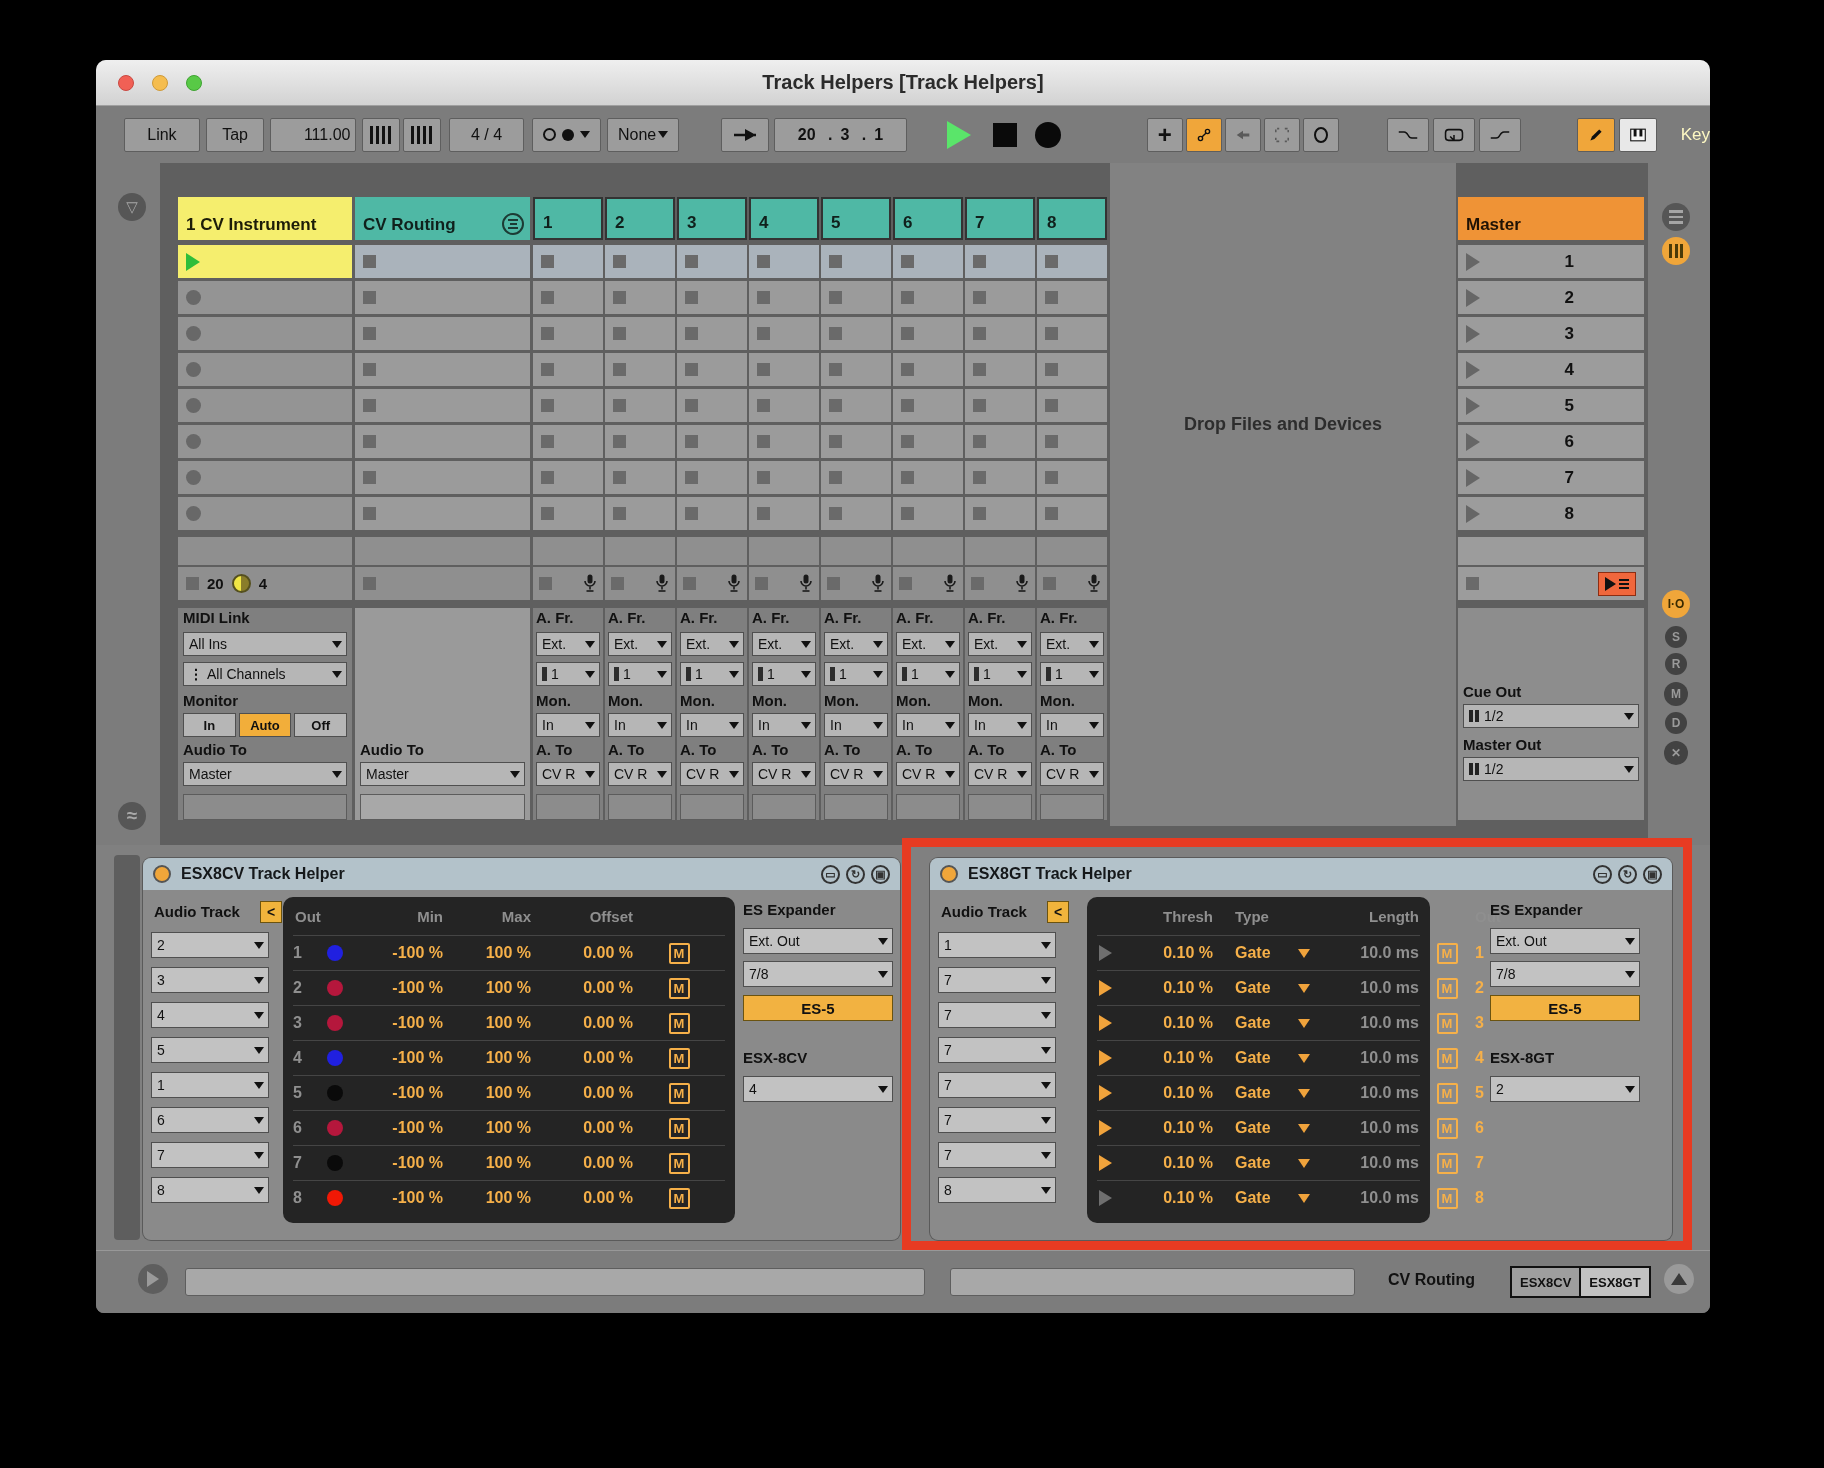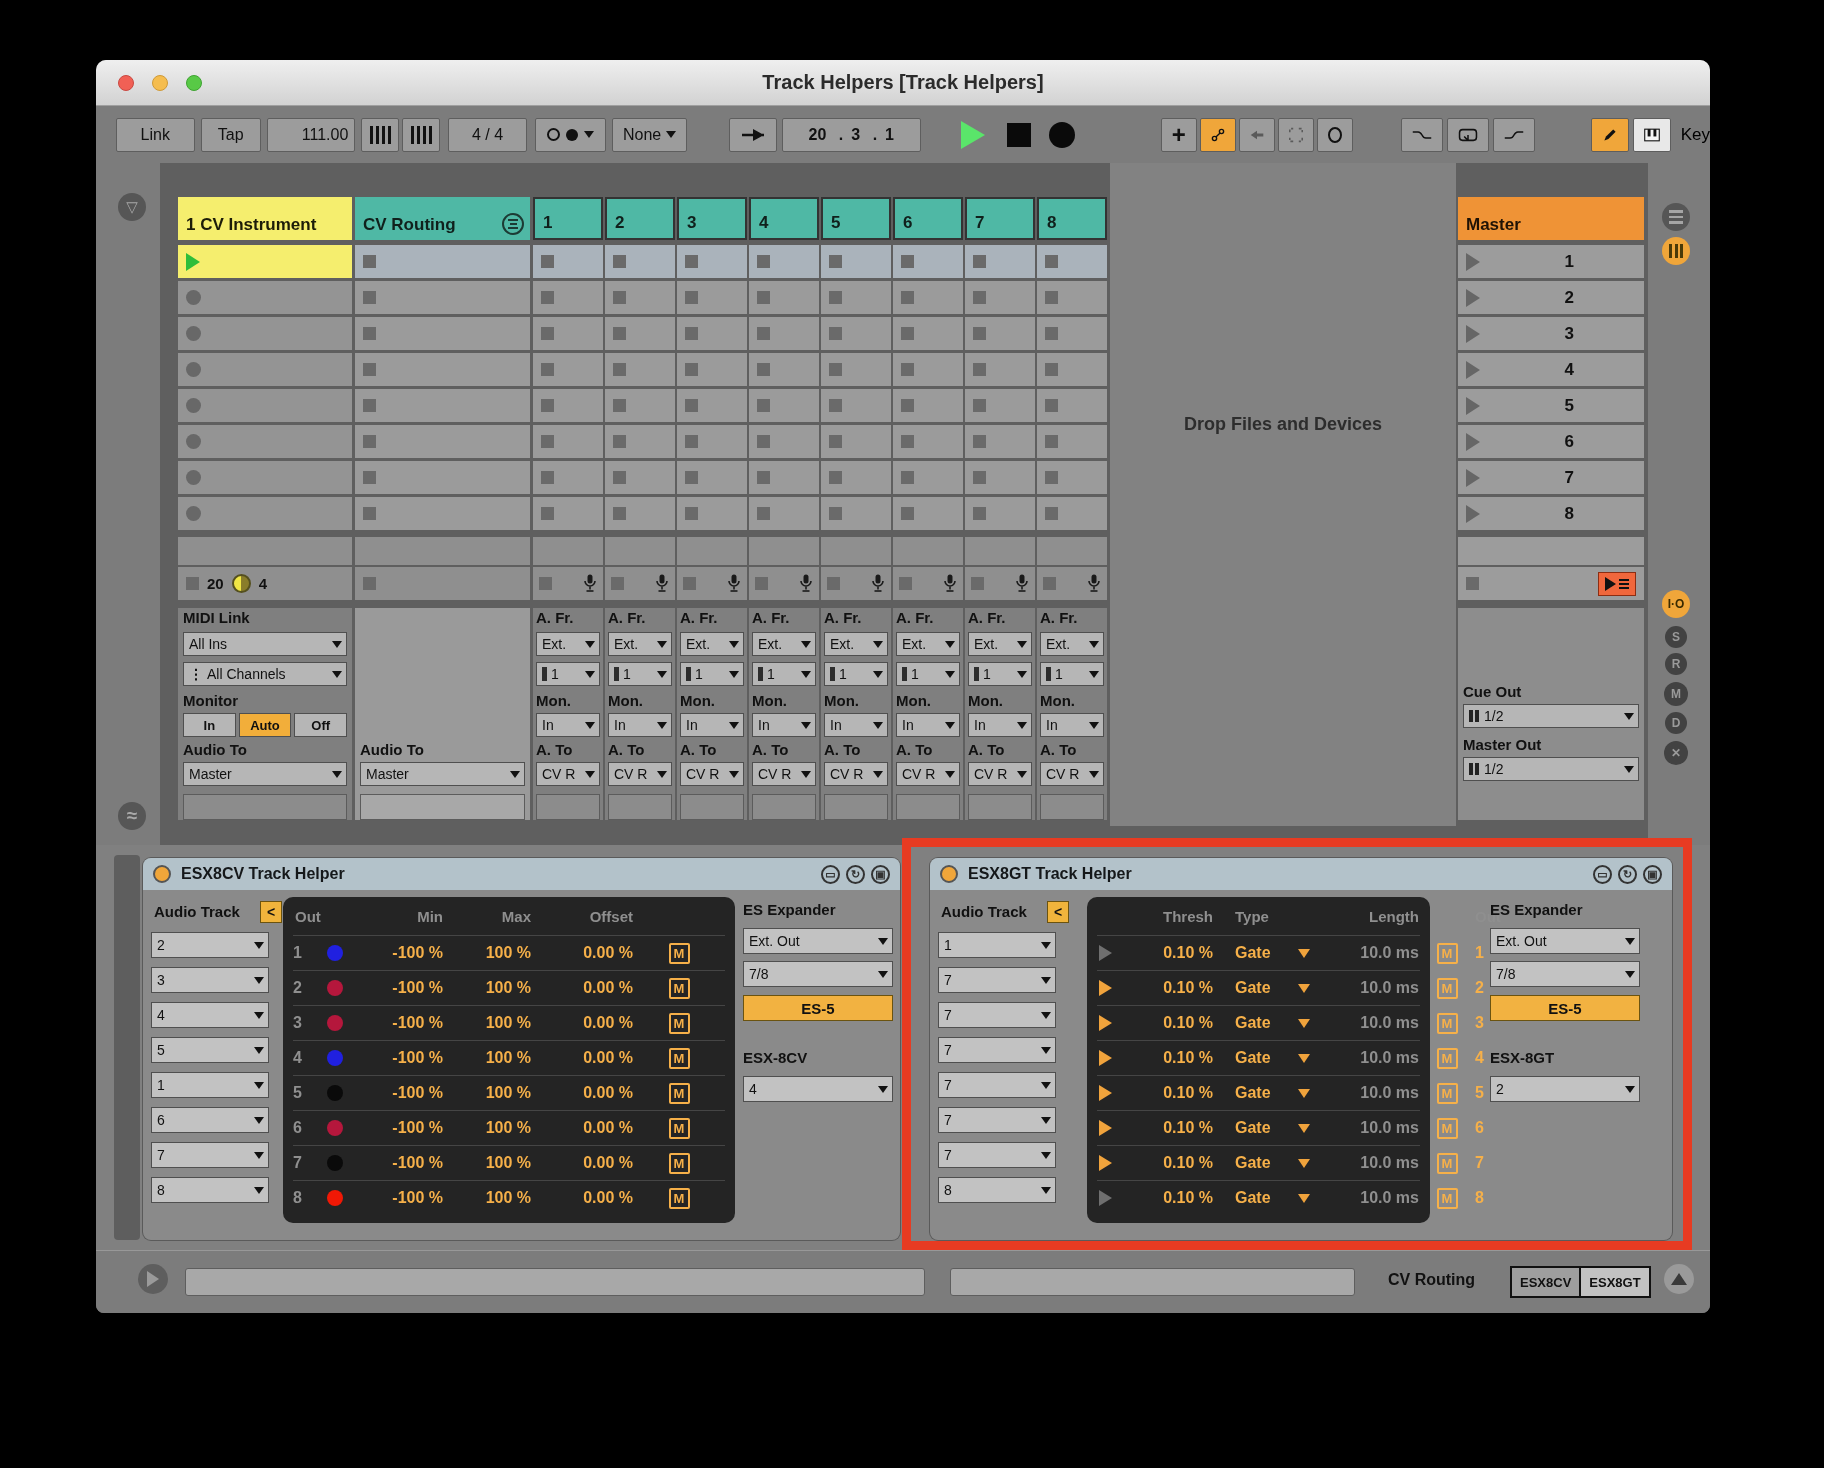--- a/index.html
+++ b/index.html
@@ -178,7 +178,7 @@
   </div>
 
   <div class="transport">
-    <div class="tbtn" style="margin-left:20px;width:84px;">Link</div>
+    <div class="tbtn" style="margin-left:28px;width:84px;">Link</div>
     <div class="tbtn" style="margin-left:6px;width:64px;">Tap</div>
     <div class="tfield" style="margin-left:6px;width:94px;padding-left:28px;">111.00</div>
     <div class="tbtn" style="margin-left:6px;width:38px;">

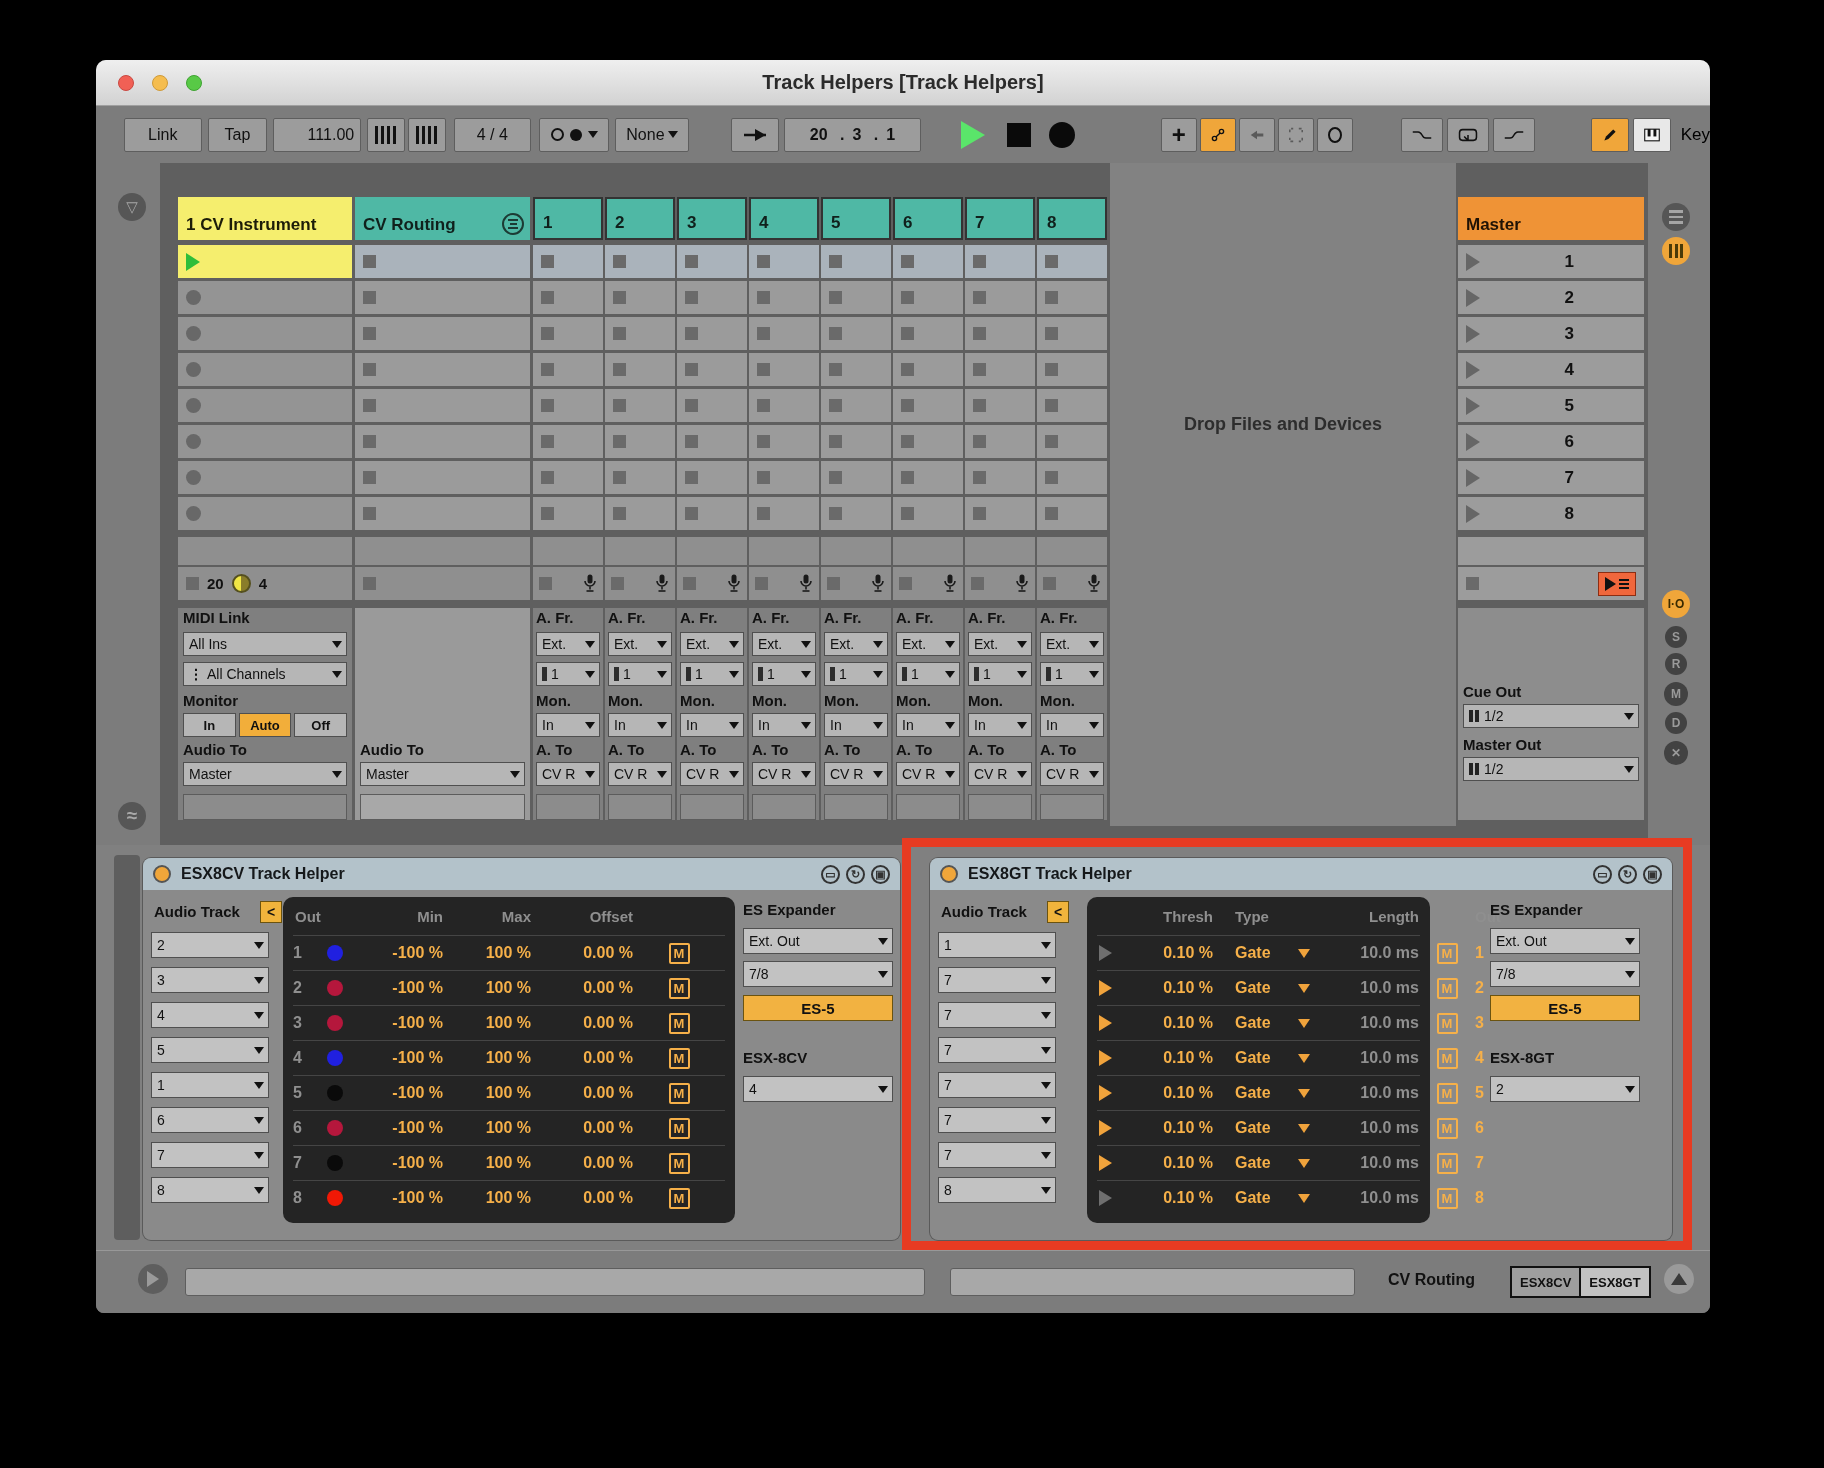--- a/index.html
+++ b/index.html
@@ -27,7 +27,7 @@
 .stop-sq{width:24px;height:24px;background:#0a0a0a;}
 .rec-ci{width:26px;height:26px;border-radius:50%;background:#0a0a0a;}
 .pos-seg:not(:last-child)::after{content:" .";margin:0 8px;}
-.okey{font-size:17px;color:#000000;margin-left:10px;}
+.okey{font-size:17px;color:#fef9c3;margin-left:24px;}
 
 
 .session{position:relative;height:682px;background:#5f5f5f;}

